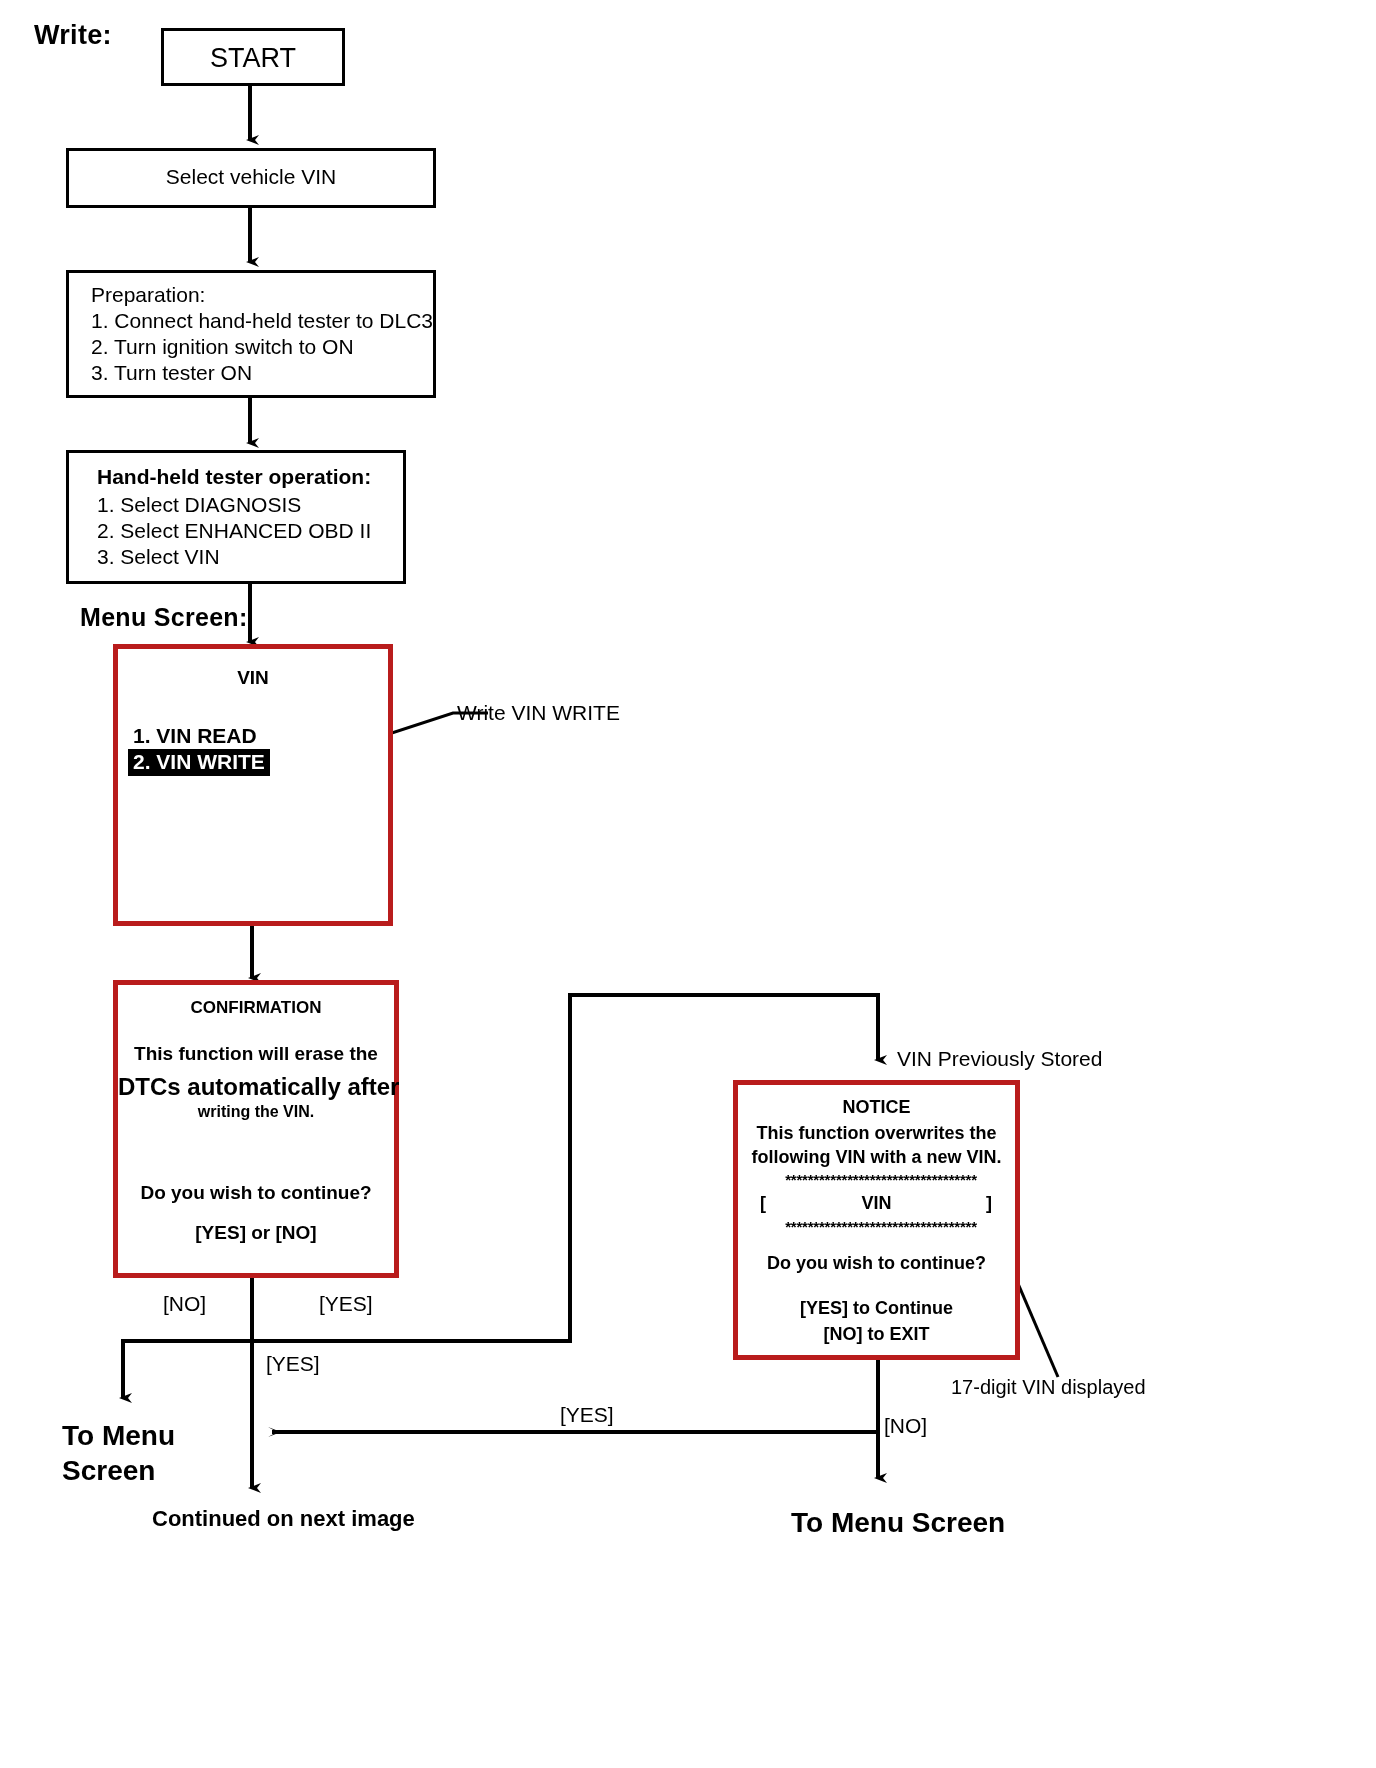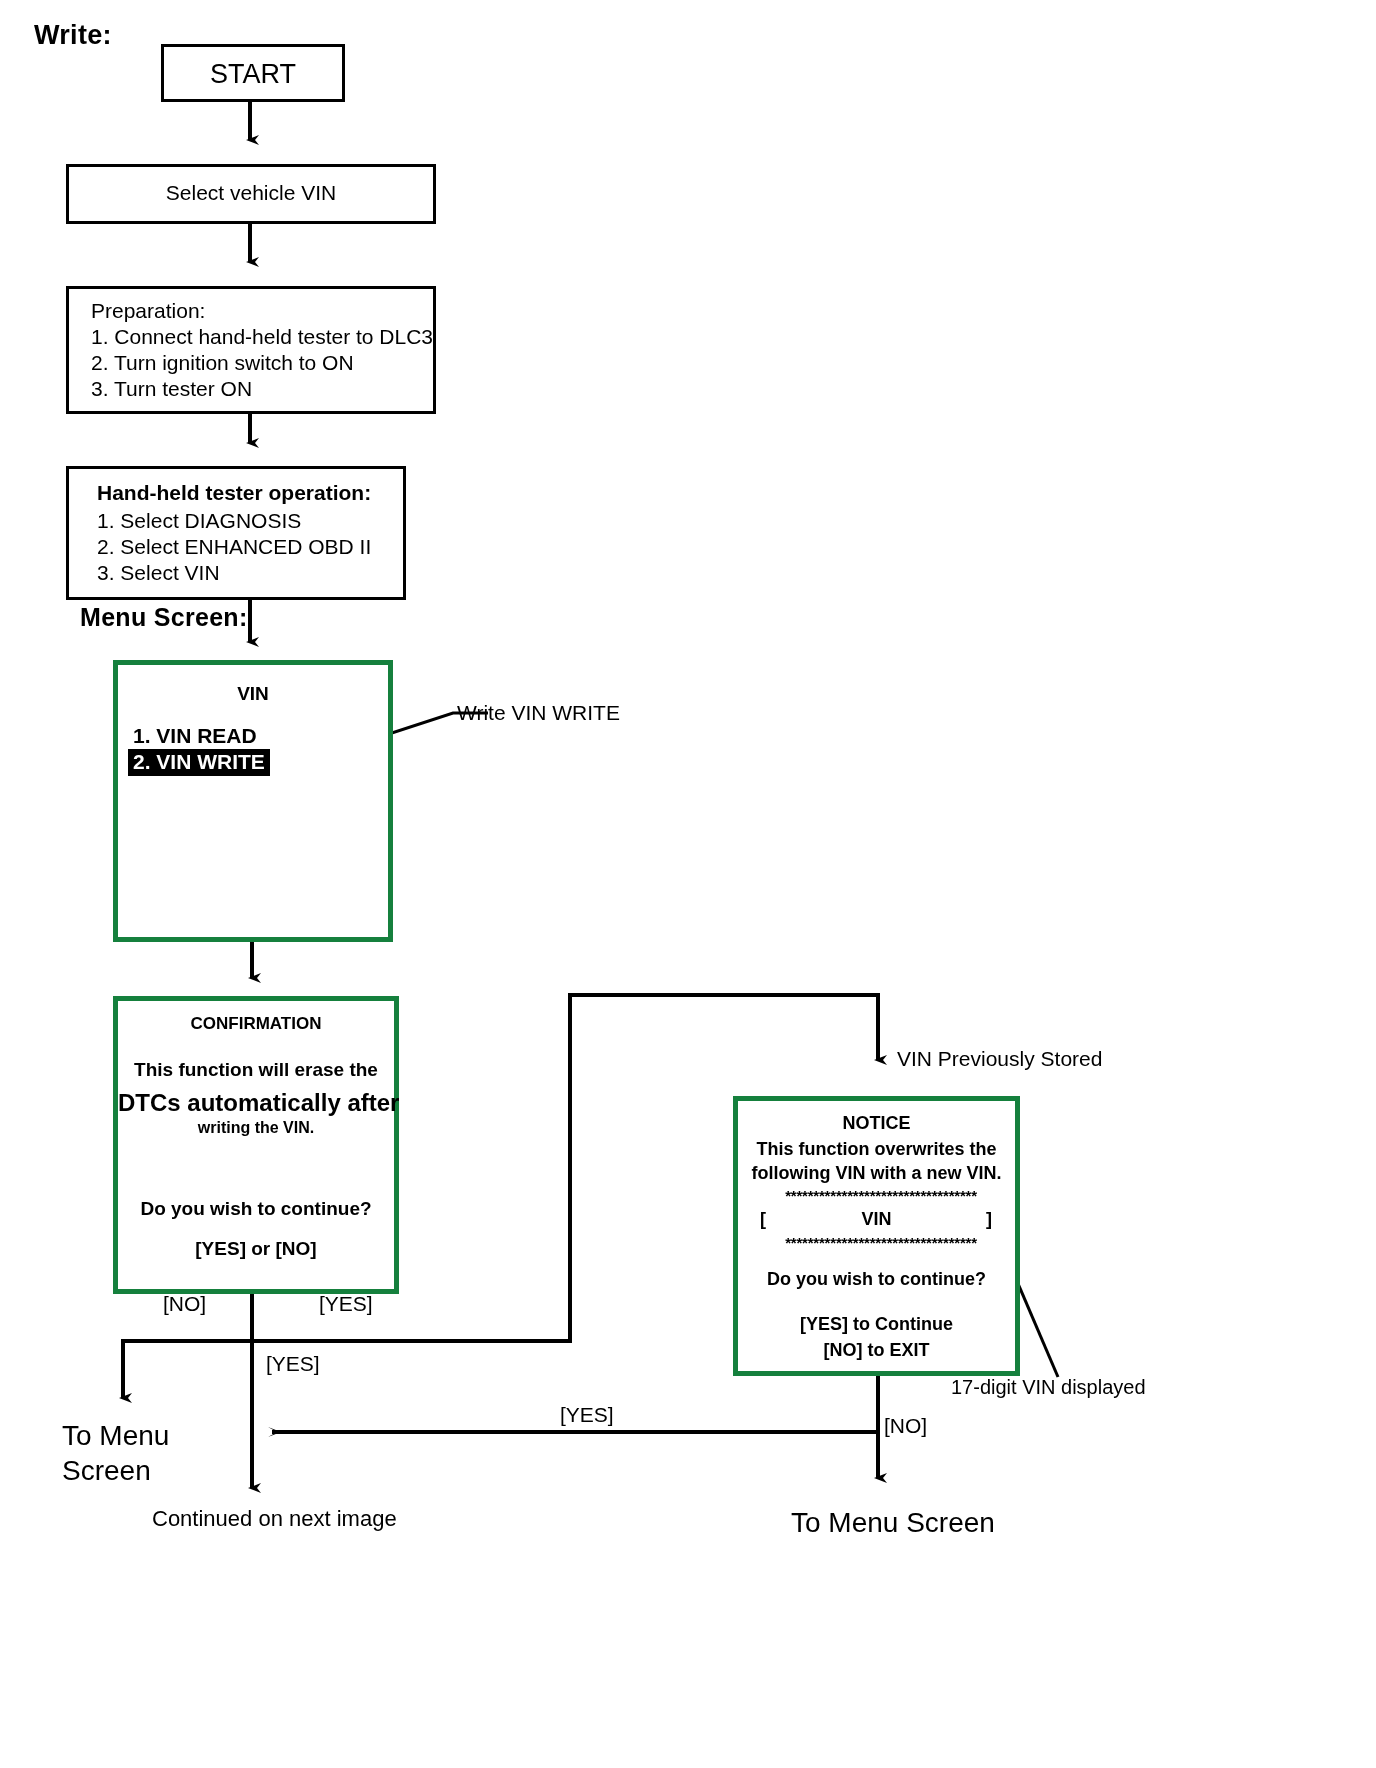--- a/index.html
+++ b/index.html
@@ -34,7 +34,6 @@
     position: absolute;
     box-sizing: border-box;
     background: #ffffff;
-    margin-top: 16px;
   }
   .box.thin  { border: 3px solid #000; }
   .box.thick { border: 5px solid #15803d; }

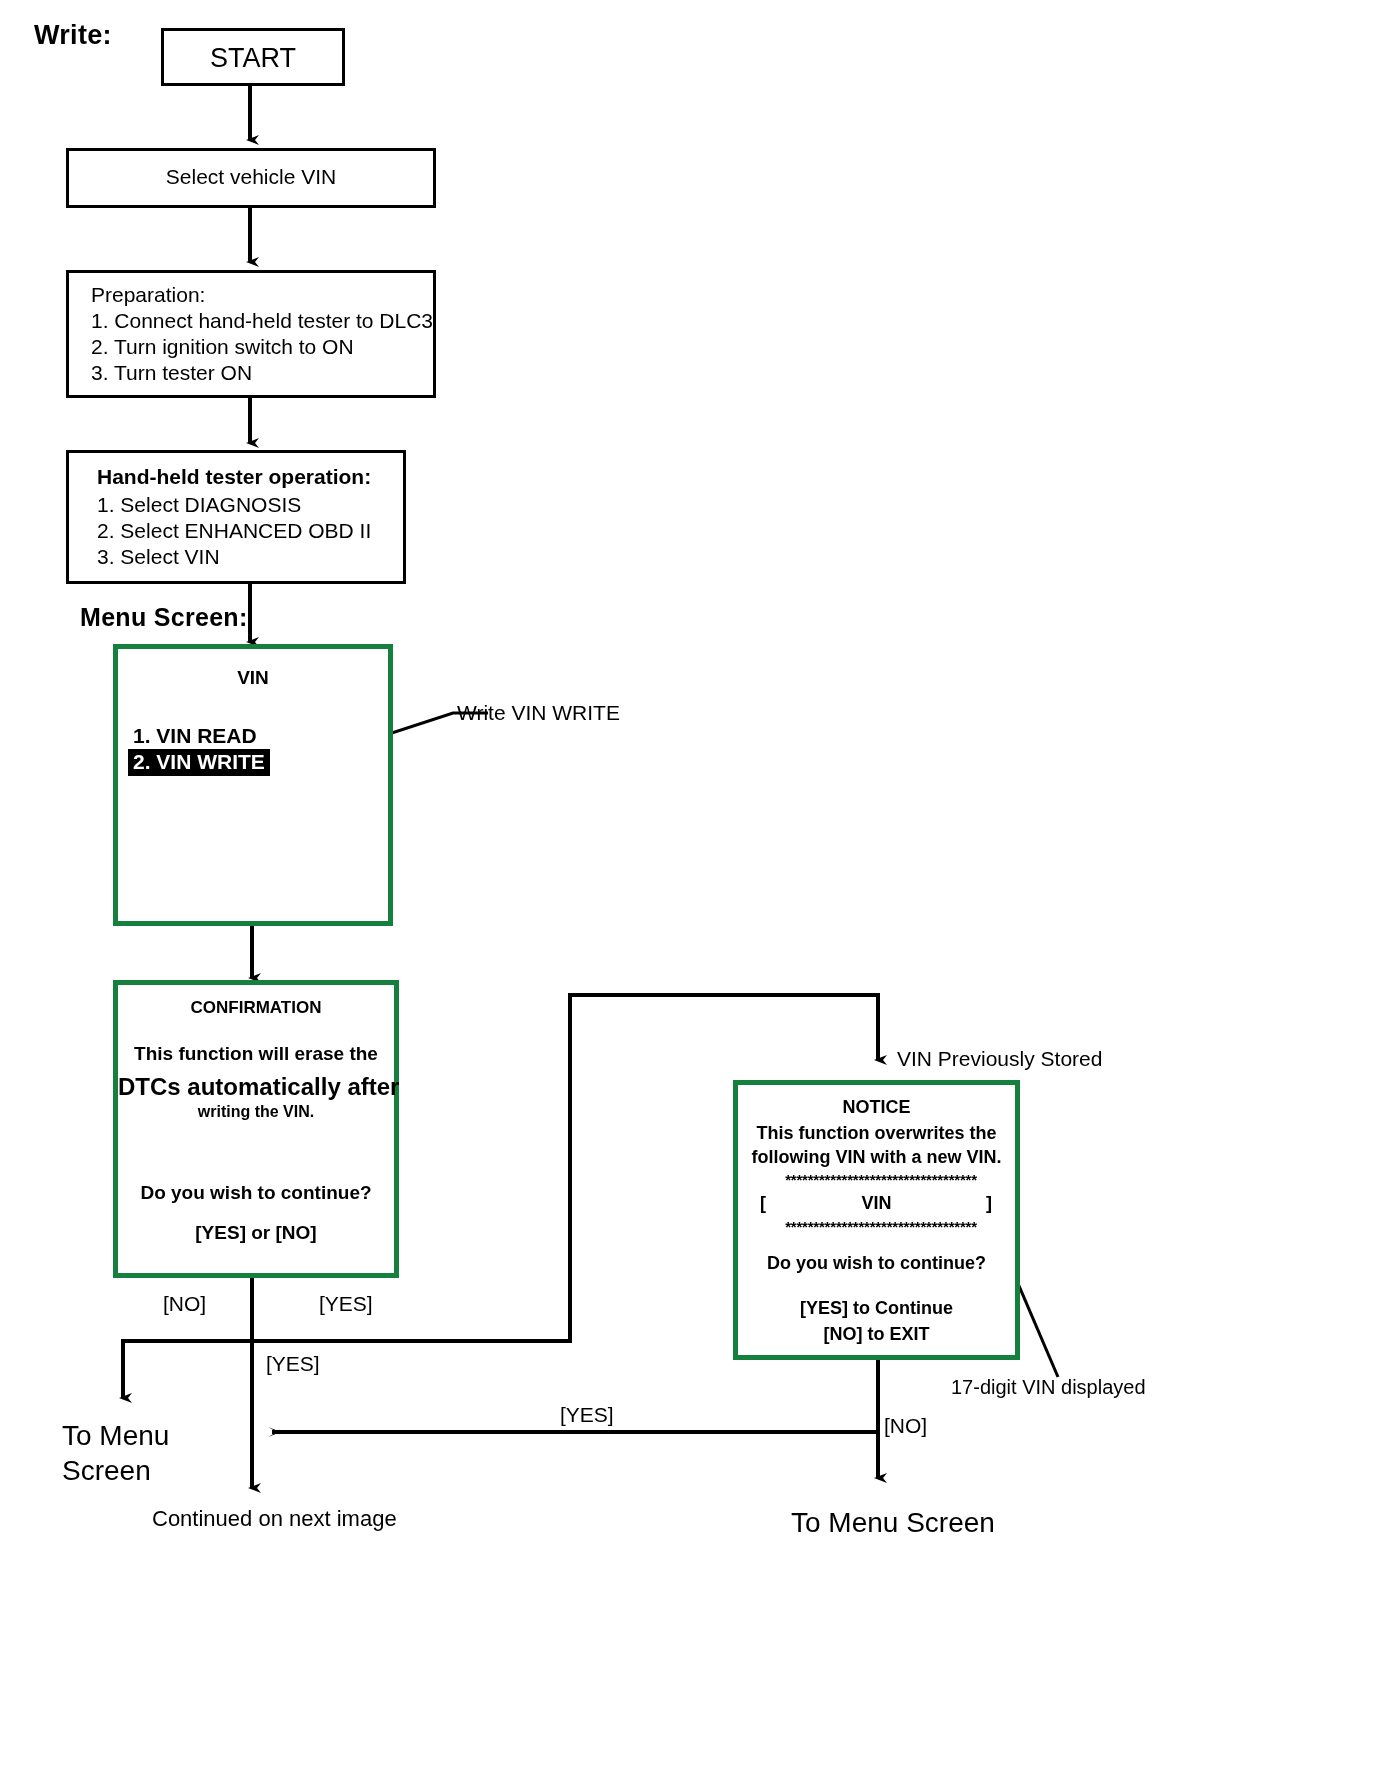--- a/index.html
+++ b/index.html
@@ -36,7 +36,7 @@
     background: #ffffff;
   }
   .box.thin  { border: 3px solid #000; }
-  .box.thick { border: 5px solid #15803d; }
+  .box.thick { border: 5px solid #b91c1c; }
 
   .txt {
     position: absolute;

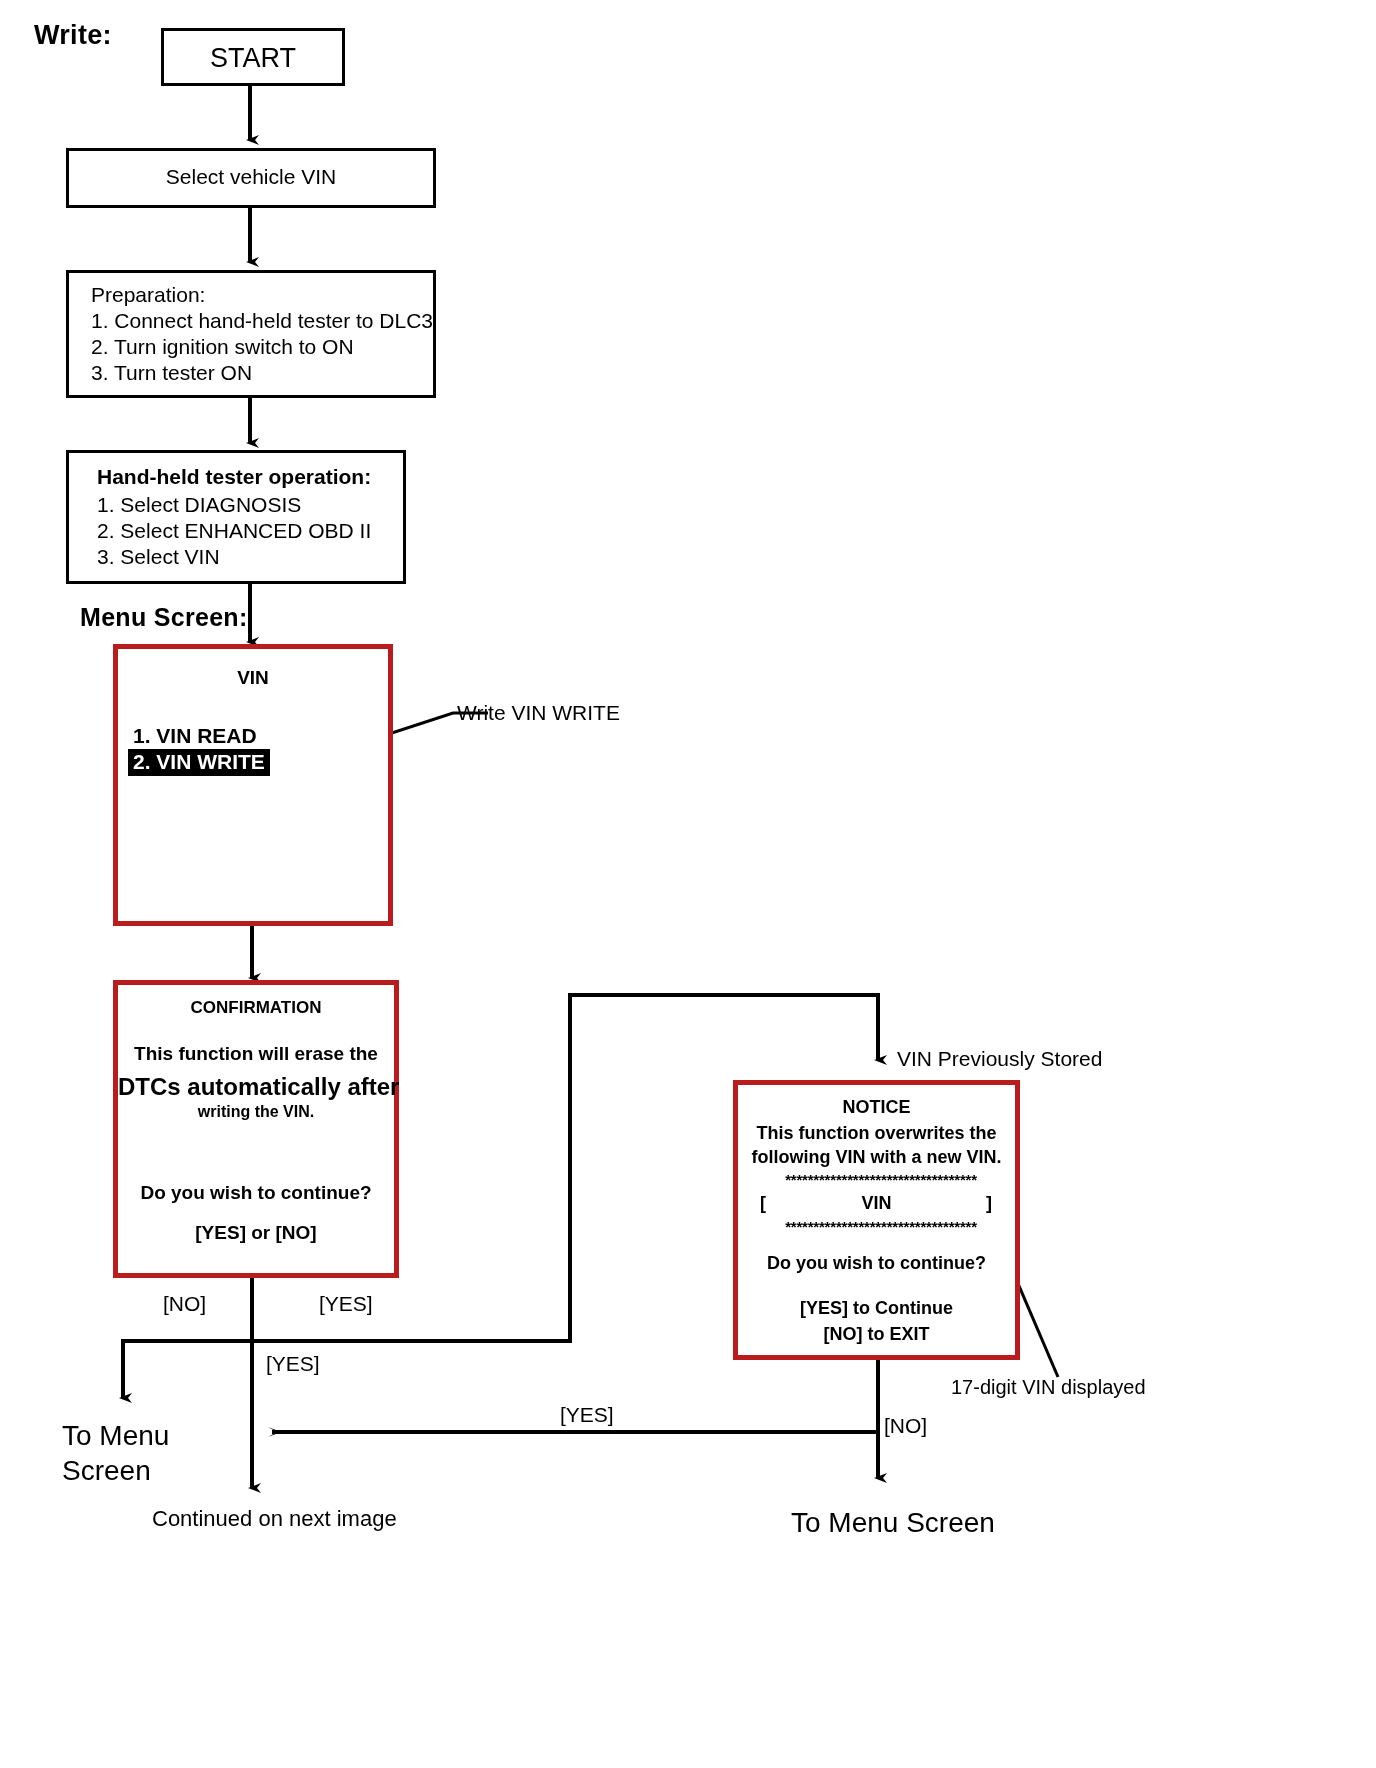--- a/index.html
+++ b/index.html
@@ -80,7 +80,7 @@
 
   .big-text {
     position: absolute;
-    font-weight: 400;
+    font-weight: 700;
     white-space: pre;
     line-height: 1.25;
   }

